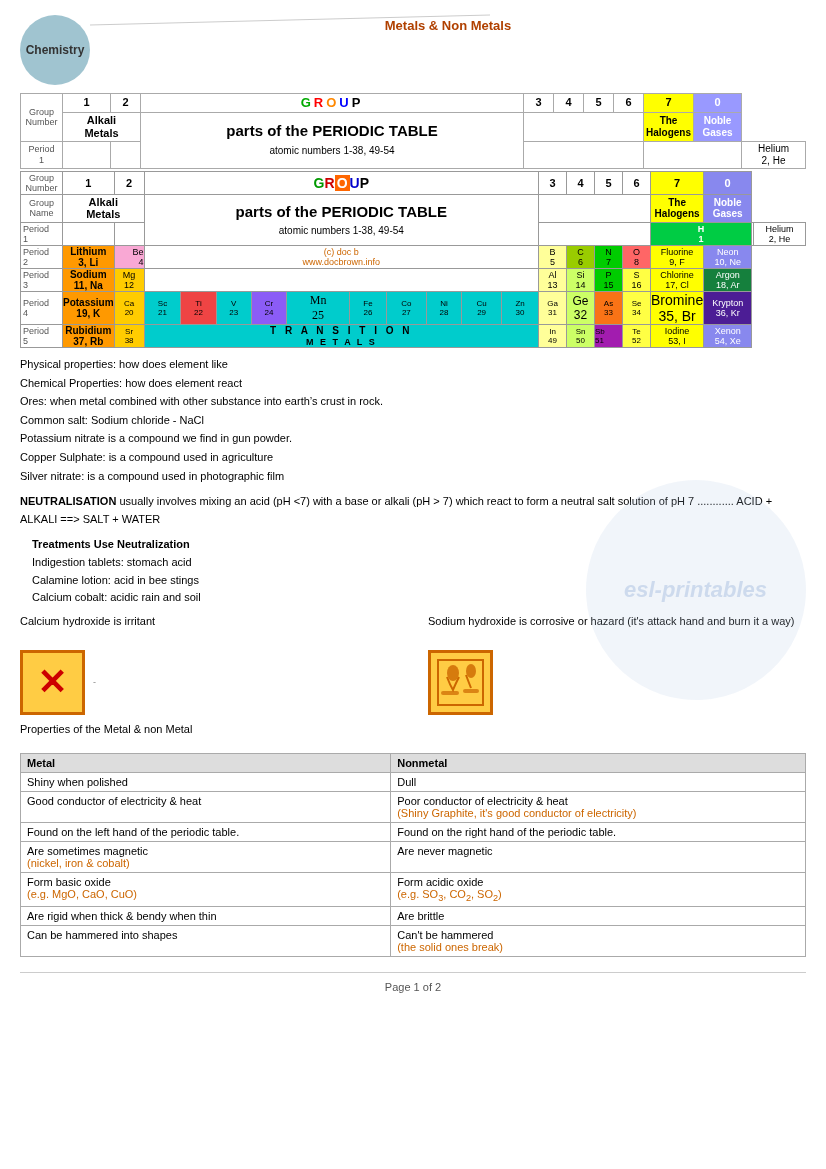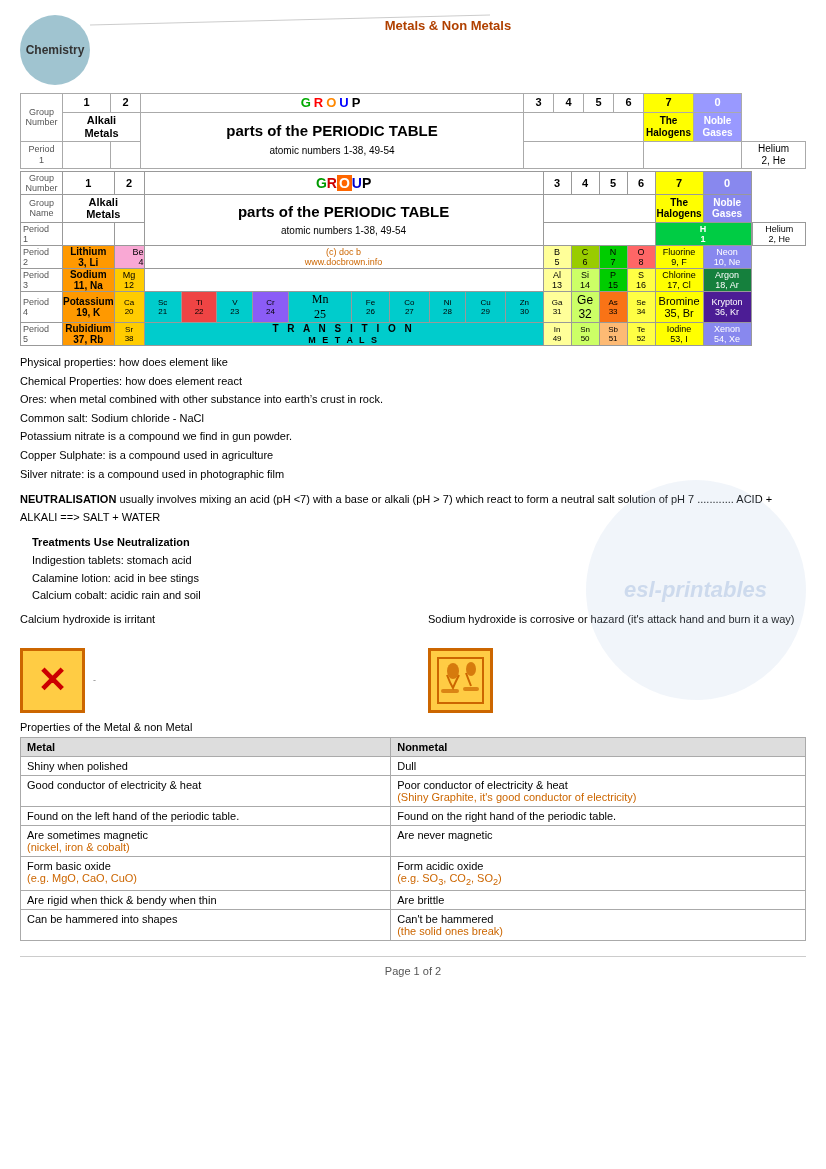--- a/index.html
+++ b/index.html
@@ -315,7 +315,7 @@
         <td style="border:1px solid #999;background:#ccff66;font-size:12px;text-align:center;">Ge<br>32</td>
         <td style="border:1px solid #999;background:#f97316;font-size:8px;text-align:center;">As<br>33</td>
         <td style="border:1px solid #999;background:#ffff44;font-size:8px;text-align:center;">Se<br>34</td>
-        <td style="border:1px solid #999;background:#ffff00;font-size:11px;text-align:center;">Bromine<br>35, Br</td>
+        <td style="border:1px solid #999;background:#ffff00;font-size:14px;text-align:center;">Bromine<br>35, Br</td>
         <td style="border:1px solid #999;background:#4c1d95;color:#fff;font-size:9px;text-align:center;">Krypton<br>36, Kr</td>
       </tr>
 

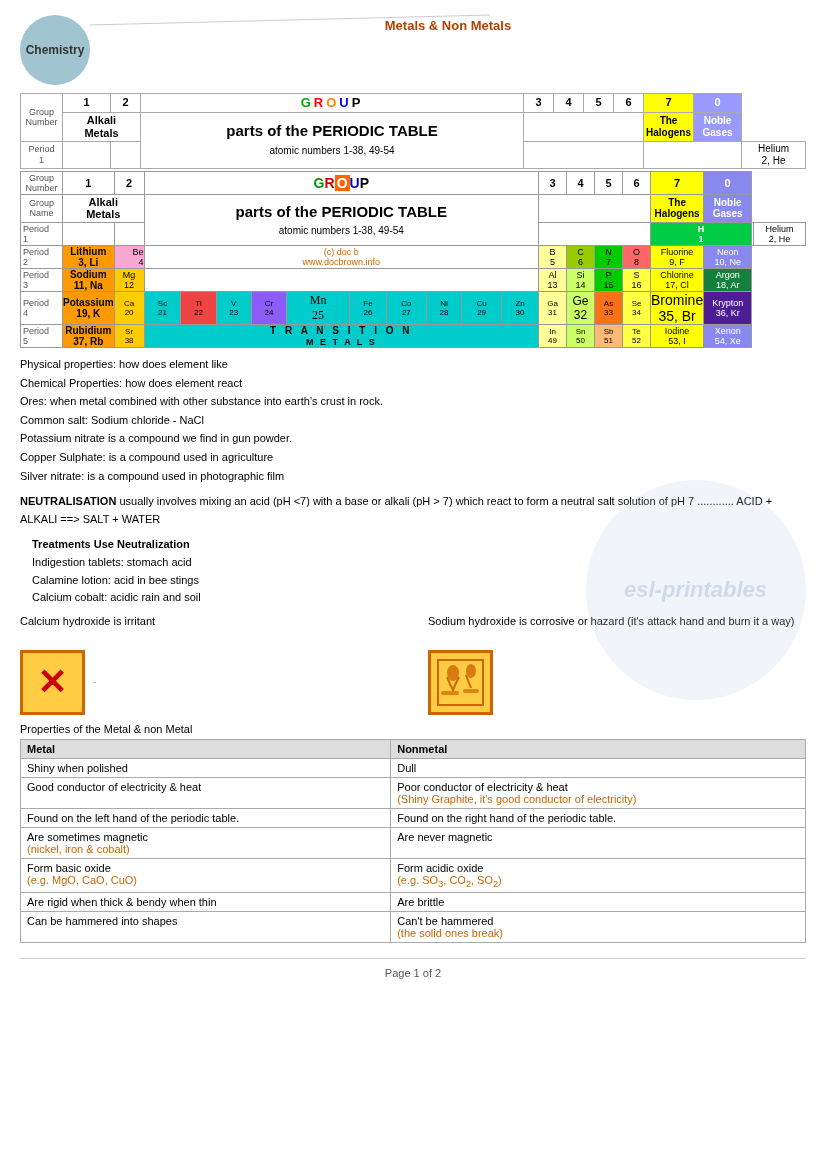--- a/index.html
+++ b/index.html
@@ -326,7 +326,7 @@
         <td colspan="10" style="border:1px solid #999;background:#00cccc;font-size:10px;text-align:center;letter-spacing:3px;font-weight:bold;">T R A N S I T I O N<br><span style="font-size:9px;letter-spacing:2px;">M E T A L S</span></td>
         <td style="border:1px solid #999;background:#ffff99;font-size:8px;text-align:center;">In<br>49</td>
         <td style="border:1px solid #999;background:#ccff66;font-size:8px;text-align:center;">Sn<br>50</td>
-        <td style="border:1px solid #999;background:#fdba74;font-size:8px;text-align:center;">Sb<br>51</td>
+        <td style="border:1px solid #999;background:#a21caf;font-size:8px;text-align:left;">Sb<br>51</td>
         <td style="border:1px solid #999;background:#ffff44;font-size:8px;text-align:center;">Te<br>52</td>
         <td style="border:1px solid #999;background:#ffff00;font-size:9px;text-align:center;">Iodine<br>53, I</td>
         <td style="border:1px solid #999;background:#8888ee;color:#fff;font-size:9px;text-align:center;">Xenon<br>54, Xe</td>

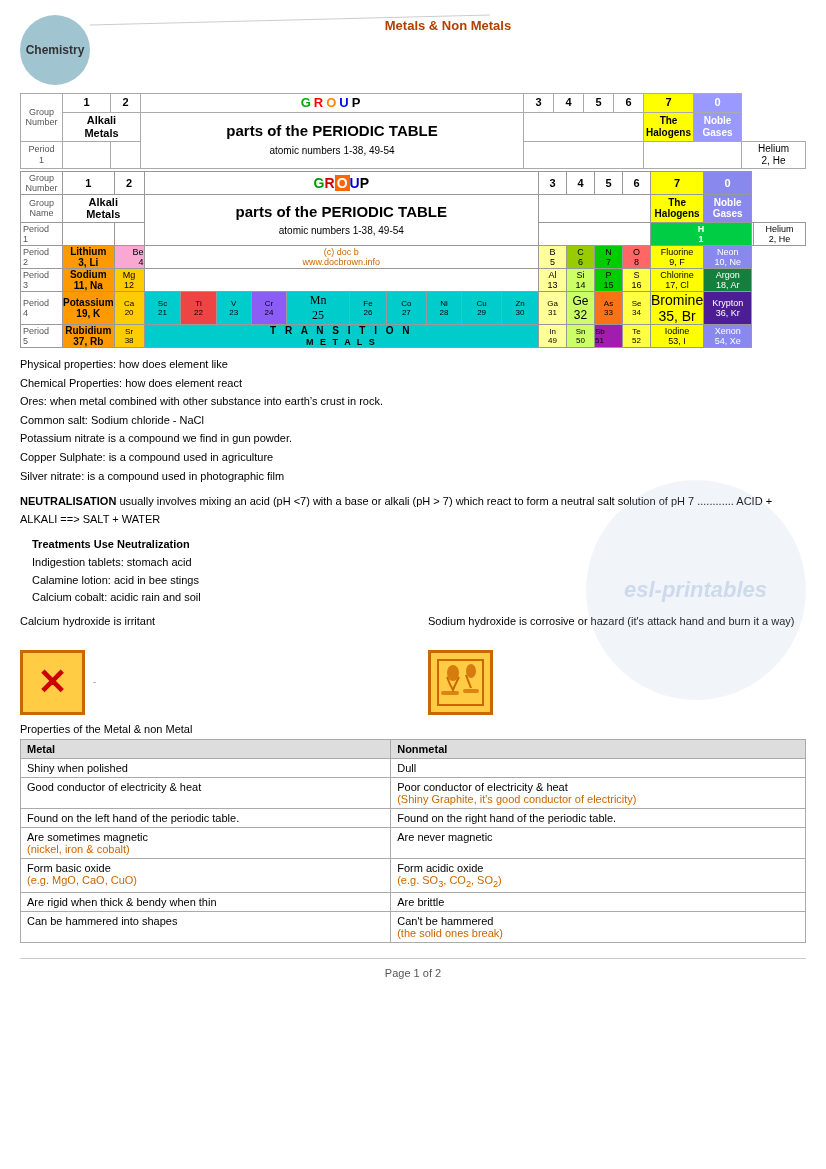--- a/index.html
+++ b/index.html
@@ -138,7 +138,7 @@
     
     .properties-table-label {
       font-size: 11px;
-      margin: 8px 0 4px 0;
+      margin: 8px 0 18px 0;
     }
     table.prop-table {
       border-collapse: collapse;

